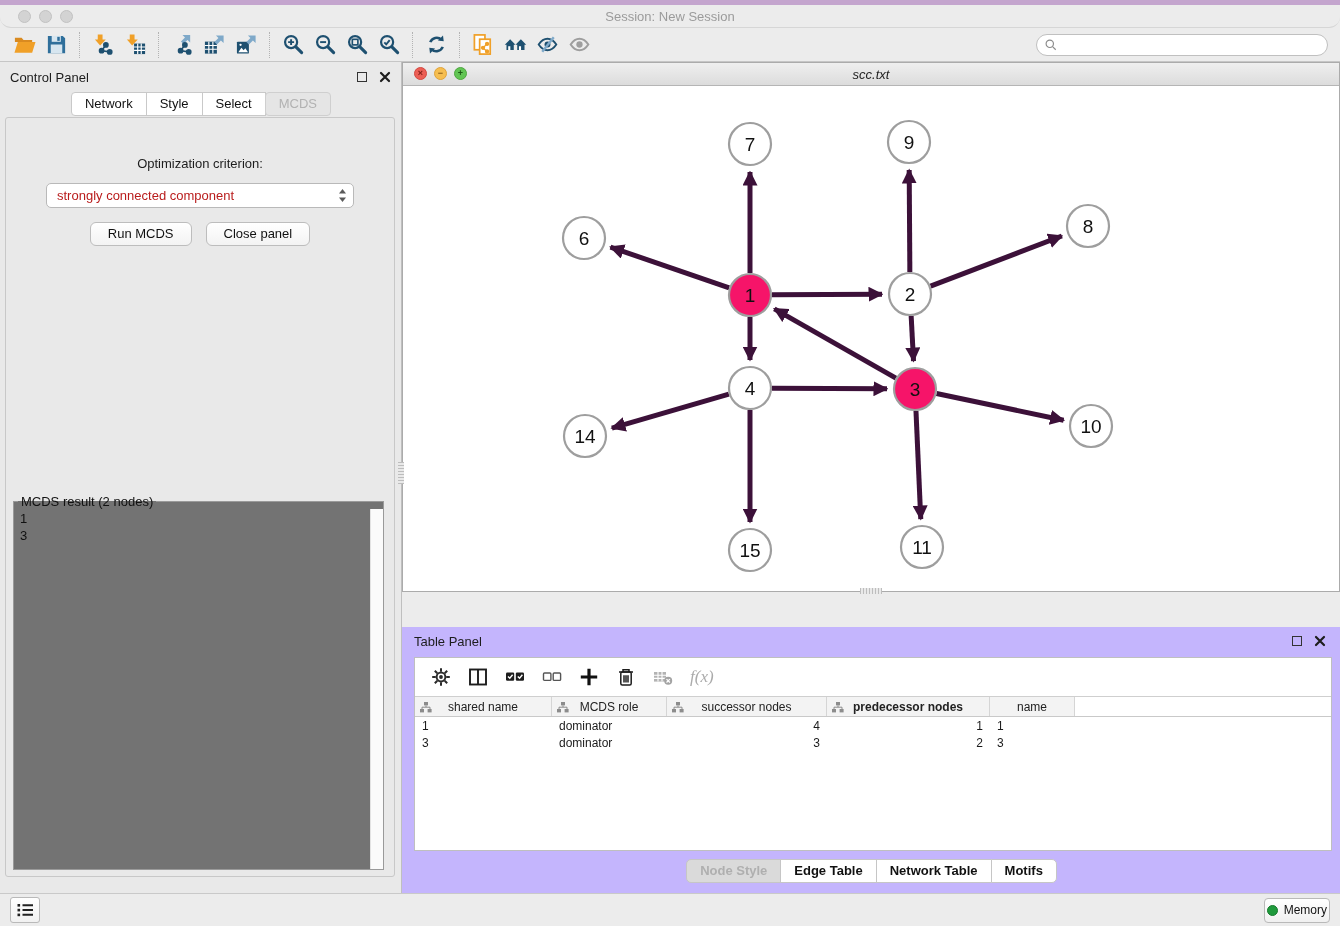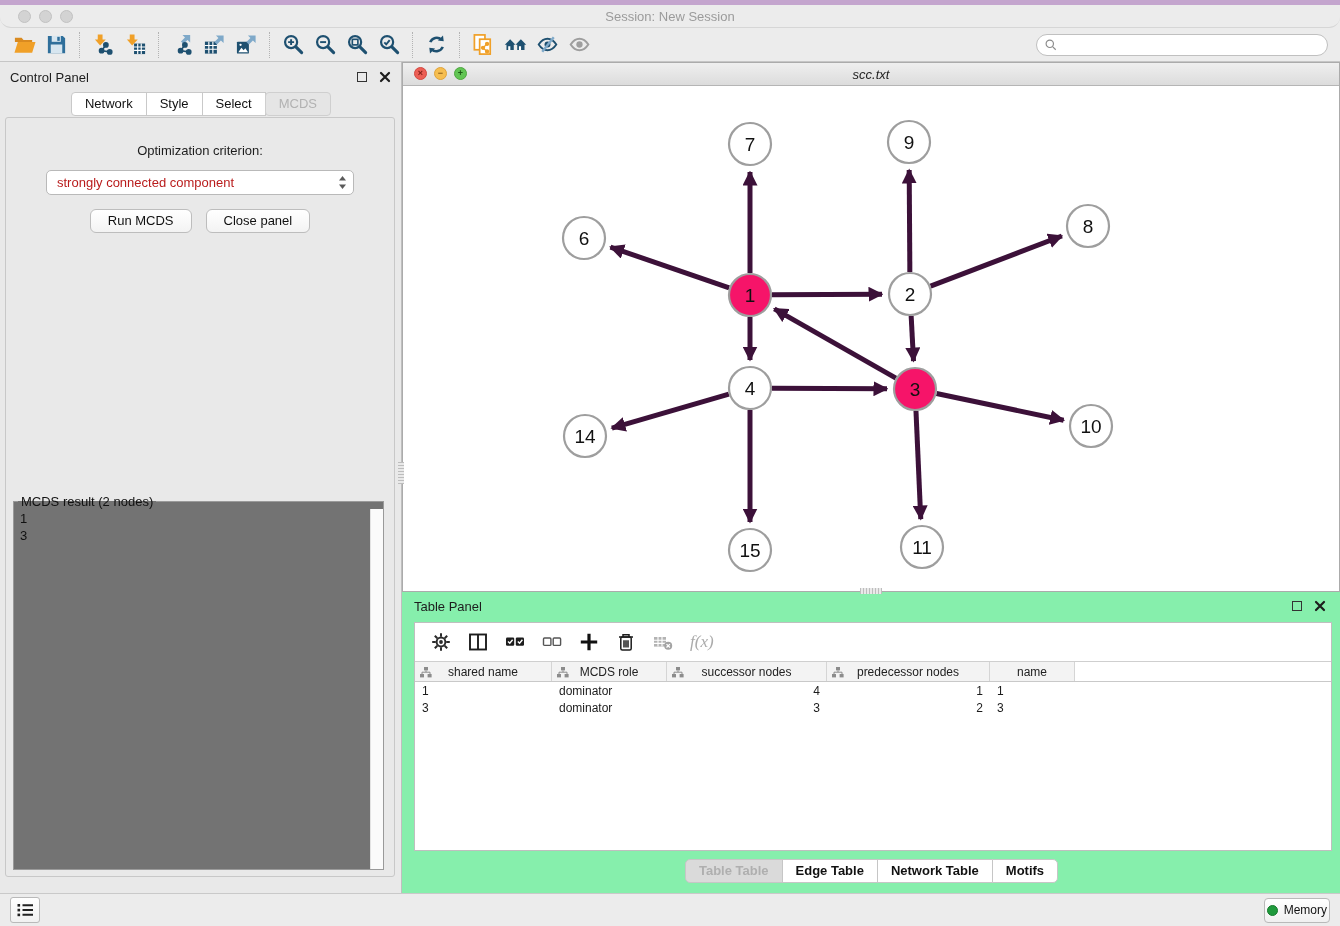--- a/index.html
+++ b/index.html
@@ -35,7 +35,7 @@
   .cp-tab:first-child { border-radius:4px 0 0 4px; }
   .cp-tab.active { background:#E5E5E5; color:#B2B2B2; border-radius:4px; border-color:#CFCFCF; }
   .cp-content { position:absolute; left:5px; right:6px; top:55px; bottom:16px; border:1px solid #C8C8C8; border-radius:3px; }
-  .opt-label { text-align:center; font-size:13px; color:#1d1d1d; margin-top:25px; }
+  .opt-label { text-align:center; font-size:13px; color:#1d1d1d; margin-top:38px; }
   .select-box { margin:12px 40px 0; height:25px; background:#fff; border:1px solid #B9B9B9; border-radius:5px; display:flex; align-items:center; padding:0 6px 0 10px; font-size:13px; cursor:pointer; }
   .select-box .val { flex:1; color:#b91c1c; }
   .btn-row { display:flex; justify-content:center; gap:14px; margin-top:14px; }

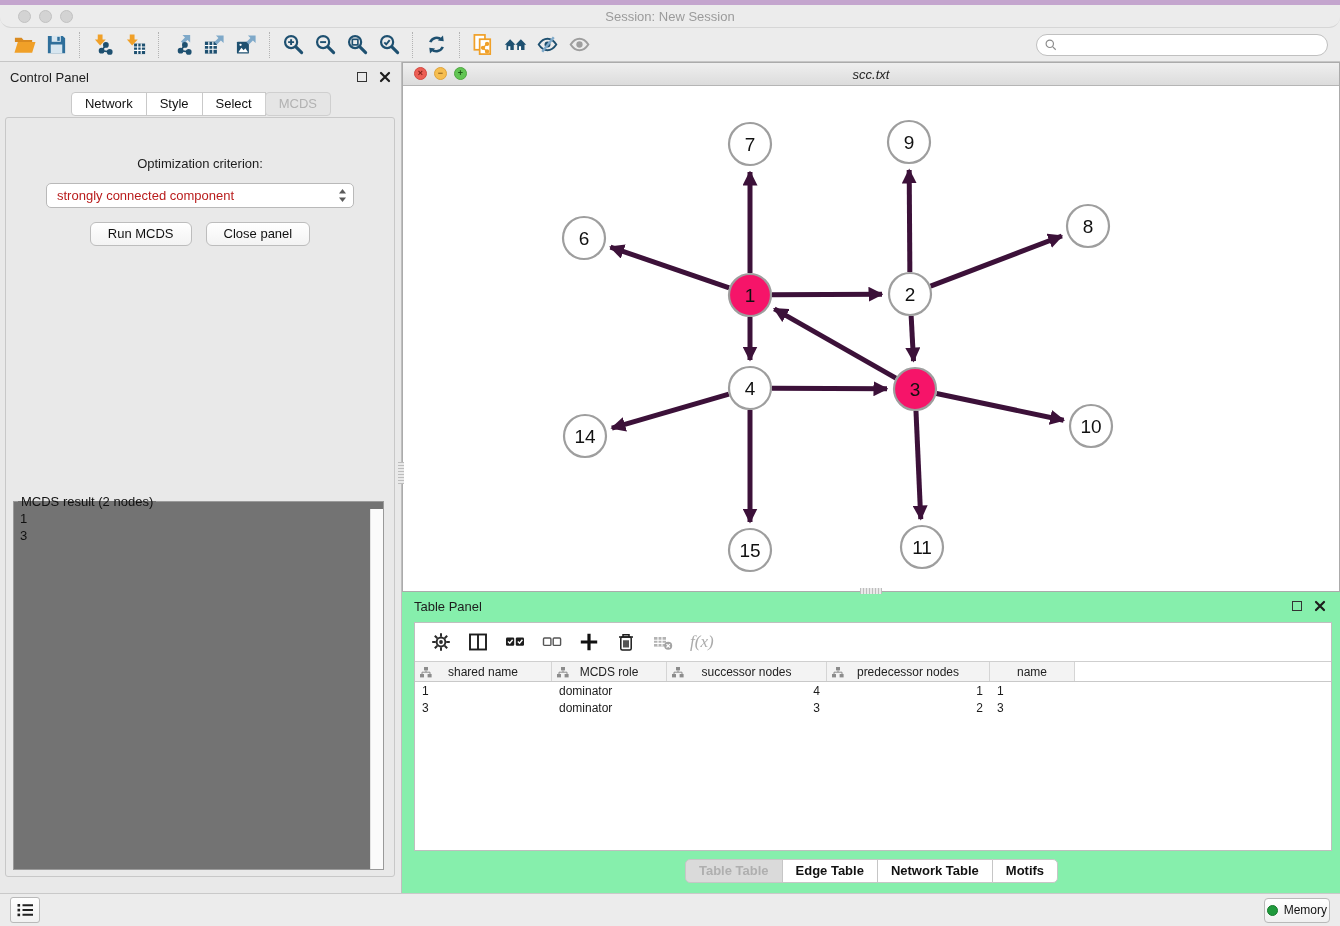--- a/index.html
+++ b/index.html
@@ -62,7 +62,7 @@
   .divider-h { position:absolute; left:458px; top:526px; width:22px; height:6px; background:repeating-linear-gradient(90deg,#BDBDBD 0 1px, #E9E9E9 1px 3px); z-index:5; }
 
   
-  .table-panel { flex:1; background:#86efac; position:relative; min-height:0; }
+  .table-panel { flex:1; background:#c4b5fd; position:relative; min-height:0;margin-top:35px; }
   .tp-header { height:28px; display:flex; align-items:center; padding:0 14px 0 12px; }
   .tp-title { font-size:13px; color:#1d1d1d; }
   .tp-container { position:absolute; left:12px; right:8px; top:30px; bottom:42px; background:#fff; border:1px solid #BFBFBF; overflow:hidden; }

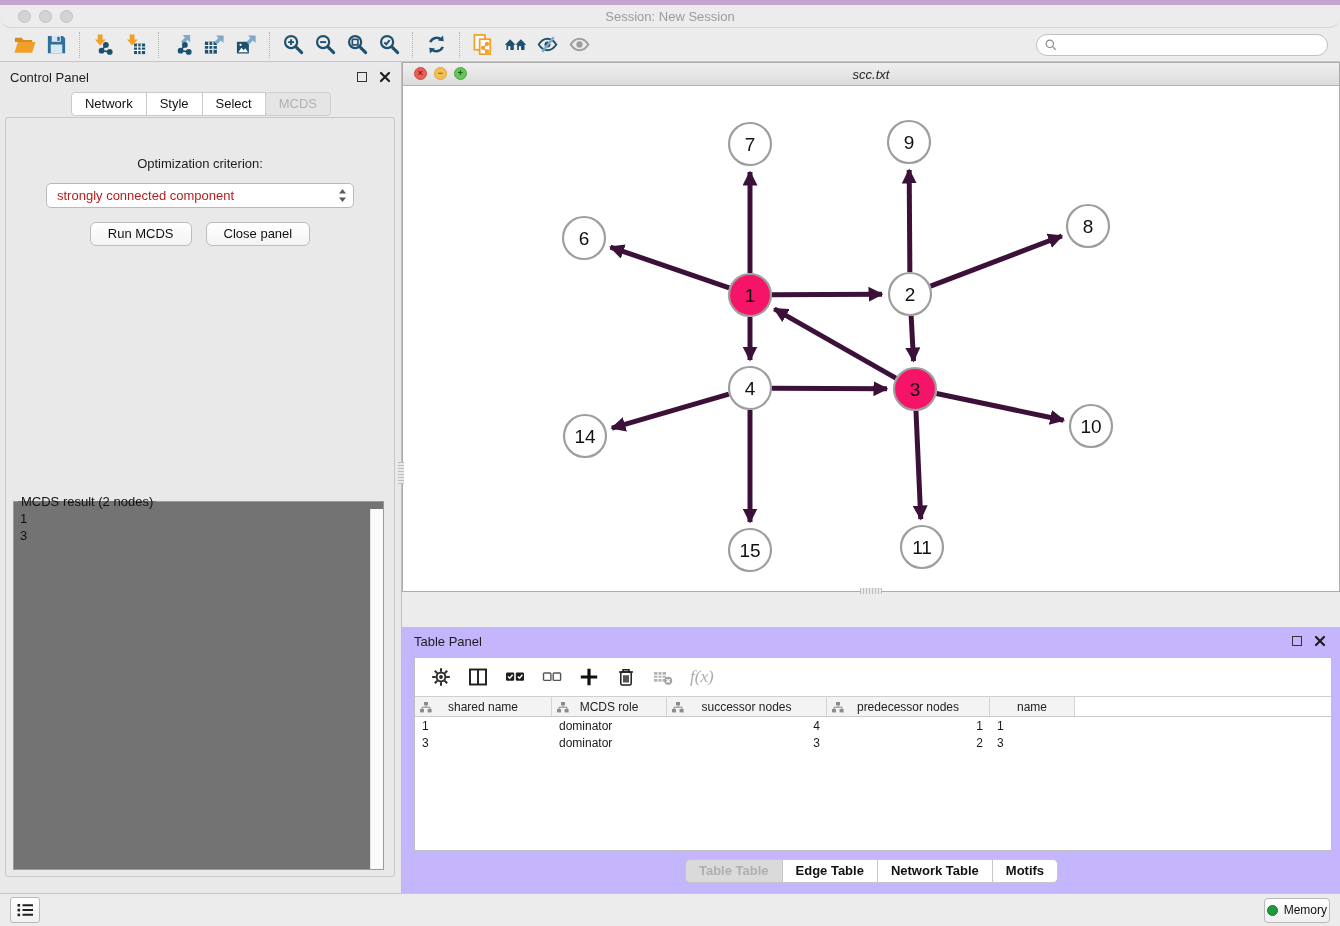--- a/index.html
+++ b/index.html
@@ -533,7 +533,7 @@
                   </svg></span>
                 <span>successor nodes</span>
               </div>
-              <div class="th-cell" style="width: 163px;">
+              <div class="th-cell" style="width: 163px; font-weight: bold;">
                 <span class="tree"><svg width="12" height="11" viewBox="0 0 12 11">
                     <g fill="#8C8C8C">
                       <rect x="4" y="0" width="4" height="3.4"></rect>

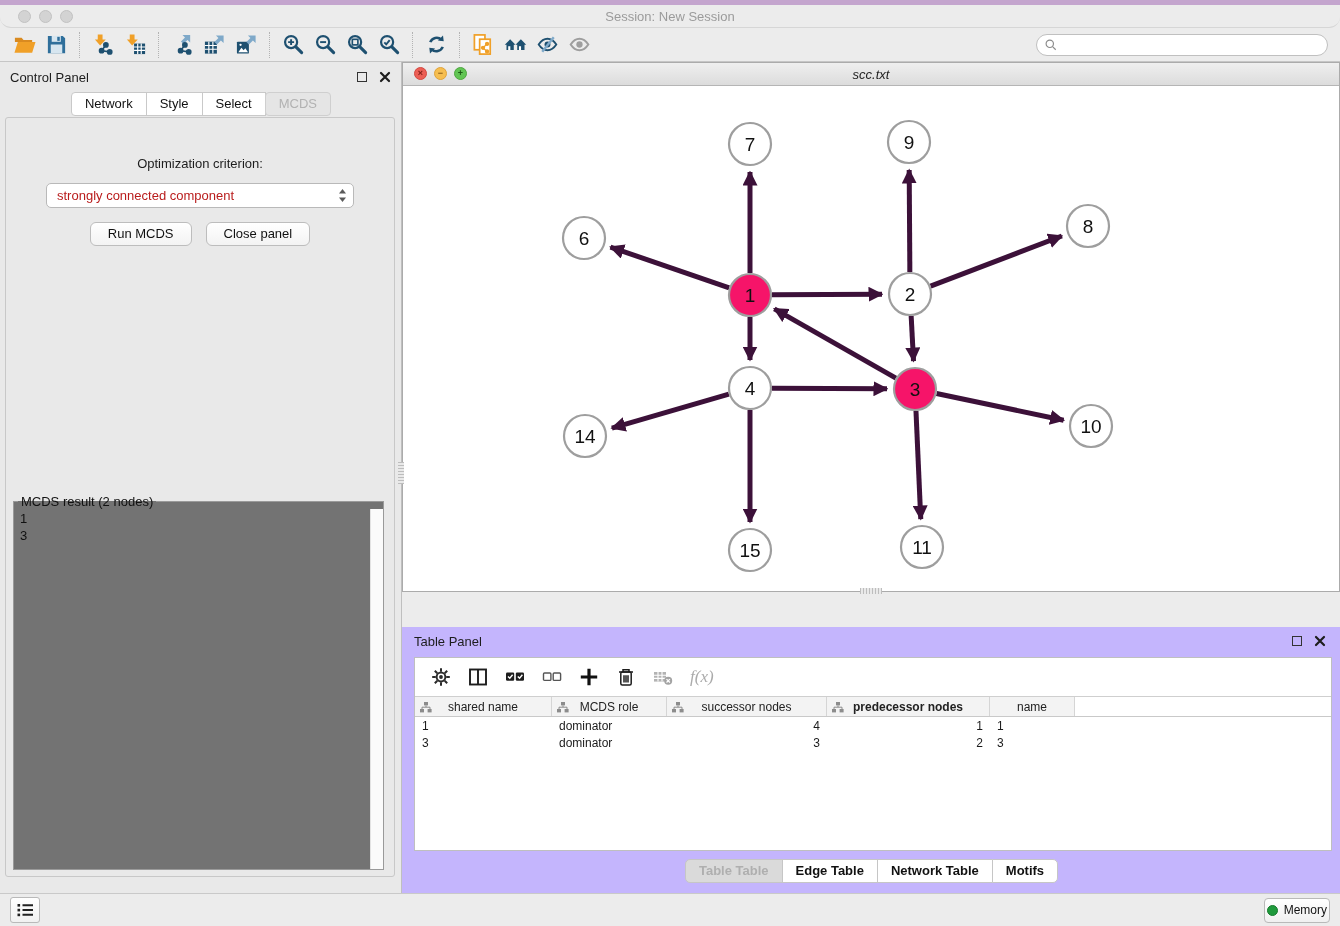--- a/index.html
+++ b/index.html
@@ -566,7 +566,7 @@
             </div>
         </div>
         <div class="tp-tabs" id="tp-tabs">
-            <span class="tp-tab active">Table Table</span>
+            <span class="tp-tab active">Node Style</span>
             <span class="tp-tab">Edge Table</span>
             <span class="tp-tab">Network Table</span>
             <span class="tp-tab">Motifs</span>

